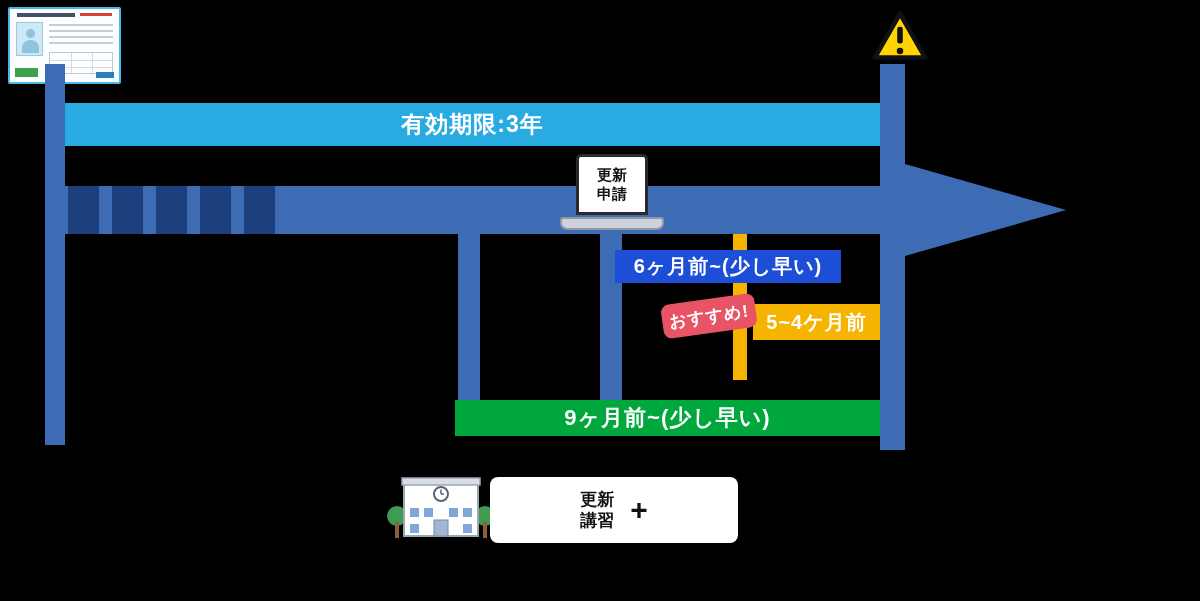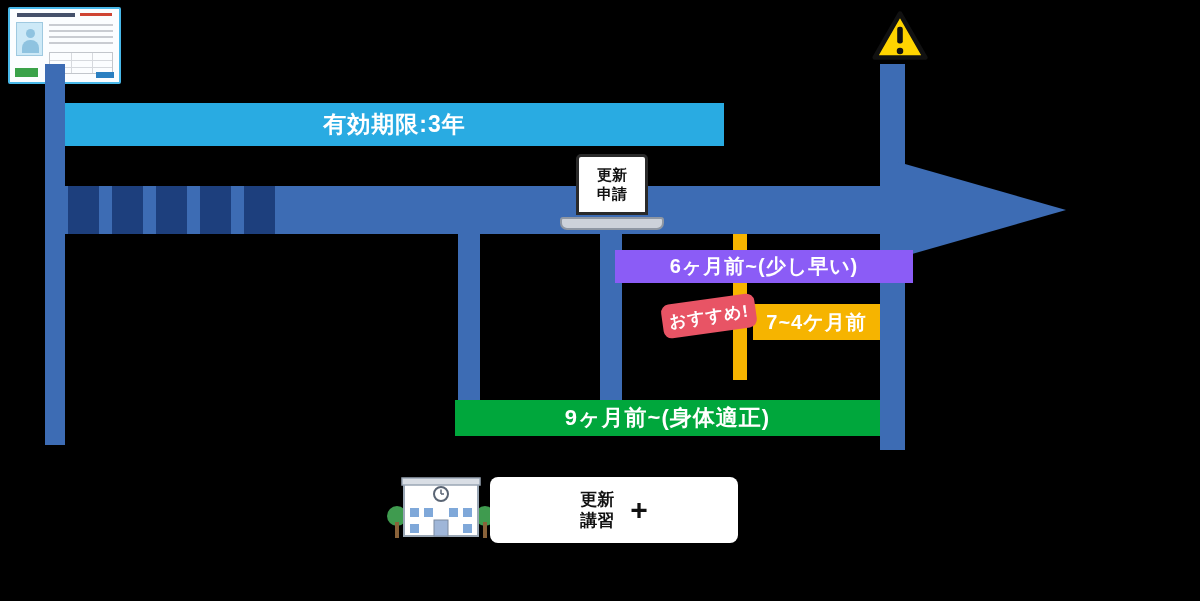--- a/index.html
+++ b/index.html
@@ -35,7 +35,7 @@
   .vbar-b { left:600px; top:232px; width:22px; height:172px; }
   .ytick  { left:733px; top:228px; width:14px; height:152px; background:#f6b400; z-index:1; }
 
-  .validity { left:65px; top:103px; width:659px; height:43px; background:#29abe2; font-size:23px; z-index:3; }
+  .validity { left:65px; top:103px; width:815px; height:43px; background:#29abe2; font-size:23px; z-index:3; }
 
   .shaft { left:65px; top:186px; width:835px; height:48px; background:#3d6cb4; z-index:2; }
   .dashes { left:68px; top:186px; height:48px; display:flex; gap:13px; z-index:3; }

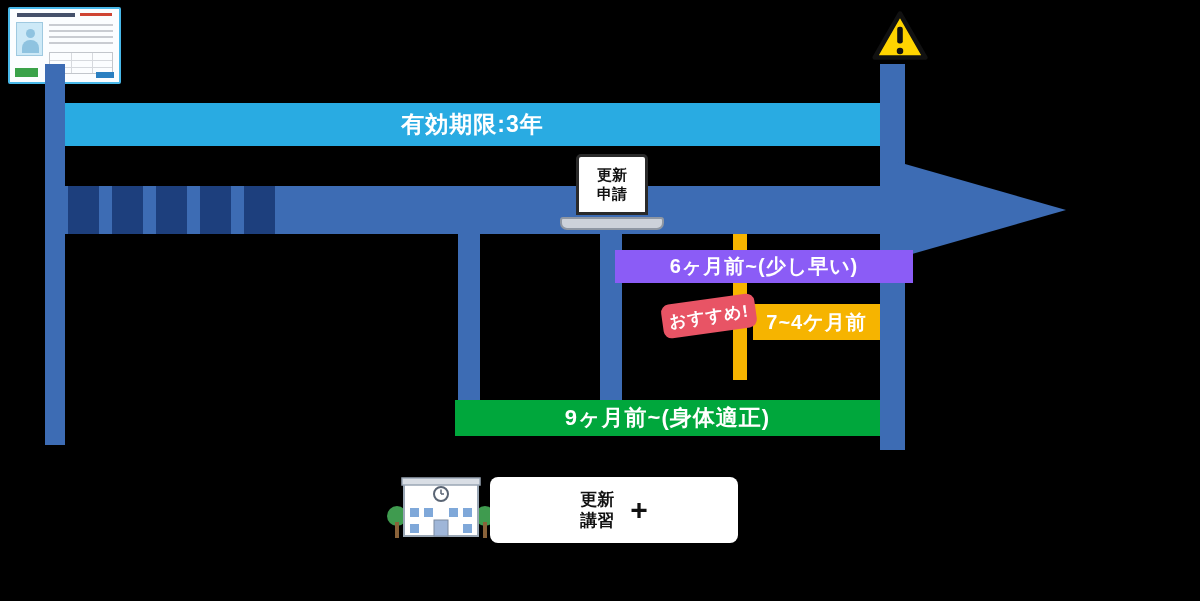--- a/index.html
+++ b/index.html
@@ -48,7 +48,7 @@
   .laptop .base { position:absolute; left:0; bottom:0; width:104px; height:13px; background:#cdd2da; border:2px solid #8f97a3; border-radius:3px 3px 7px 7px; }
 
   
-  .orange-bar { left:615px; top:250px; width:298px; height:33px; background:#8b5cf6; font-size:20px; z-index:3; }
+  .orange-bar { left:615px; top:250px; width:226px; height:33px; background:#1d4ed8; font-size:20px; z-index:3; }
   .yellow-bar { left:753px; top:304px; width:127px; height:36px; background:#f6b400; font-size:20px; z-index:3; }
   .green-bar  { left:455px; top:400px; width:425px; height:36px; background:#00a73c; font-size:22px; z-index:3; }
   .badge { left:662px; top:299px; width:94px; height:34px; background:#e85465; border-radius:8px; transform:rotate(-8deg); font-size:17px; z-index:4; }

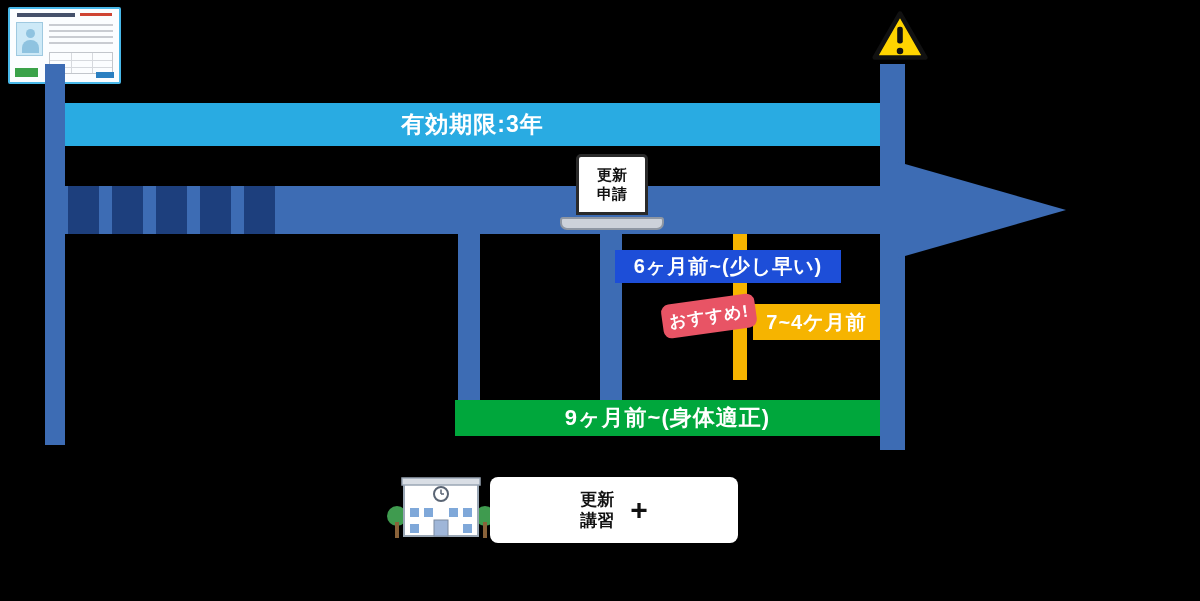--- a/index.html
+++ b/index.html
@@ -133,7 +133,7 @@
   </div>
 
   <div class="abs yellow-bar center wlabel">
-    <span>7~4ケ月前</span>
+    <span>5~4ケ月前</span>
   </div>
 
   <div class="abs green-bar center wlabel">

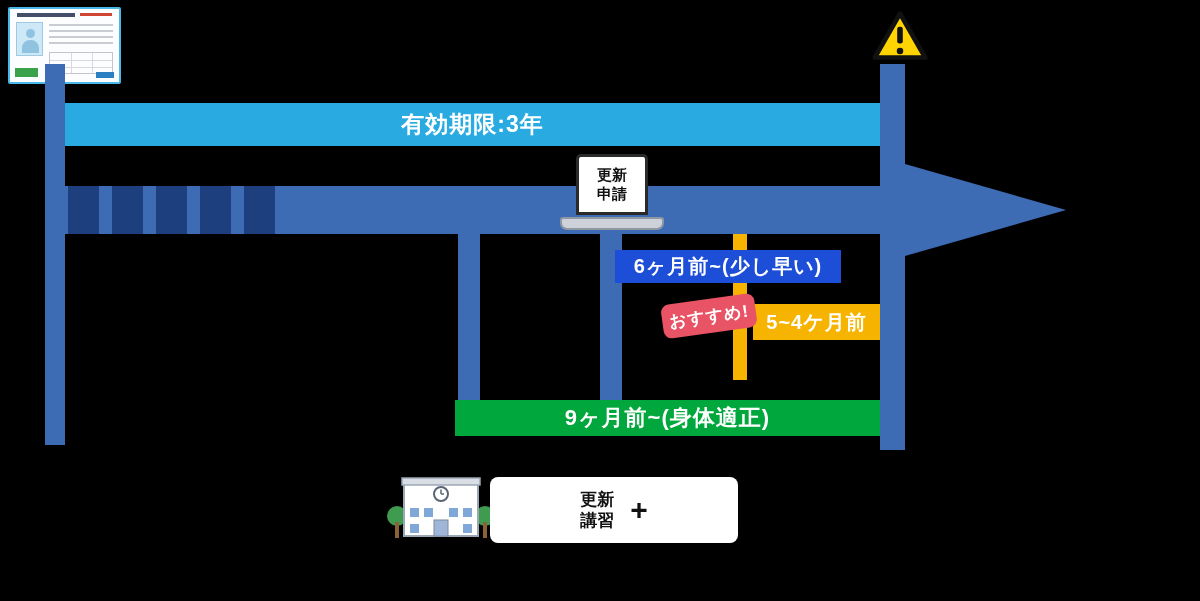--- a/index.html
+++ b/index.html
@@ -137,7 +137,7 @@
   </div>
 
   <div class="abs green-bar center wlabel">
-    <span>9ヶ月前~(身体適正)</span>
+    <span>9ヶ月前~(少し早い)</span>
   </div>
 
   <div class="abs school">

